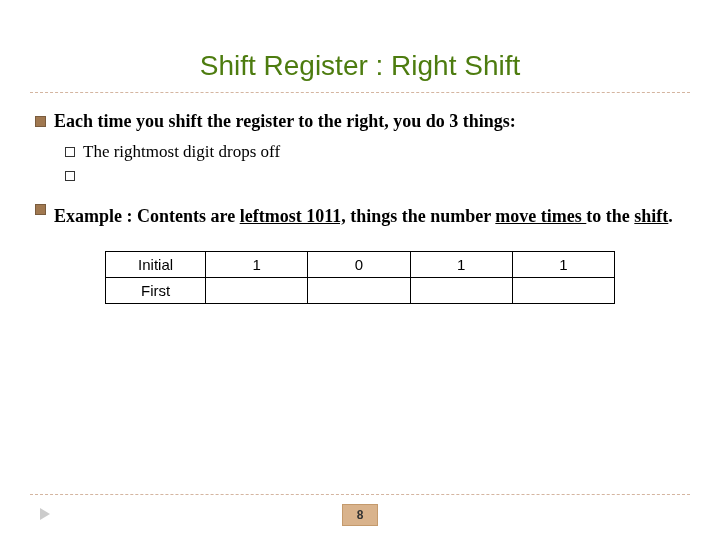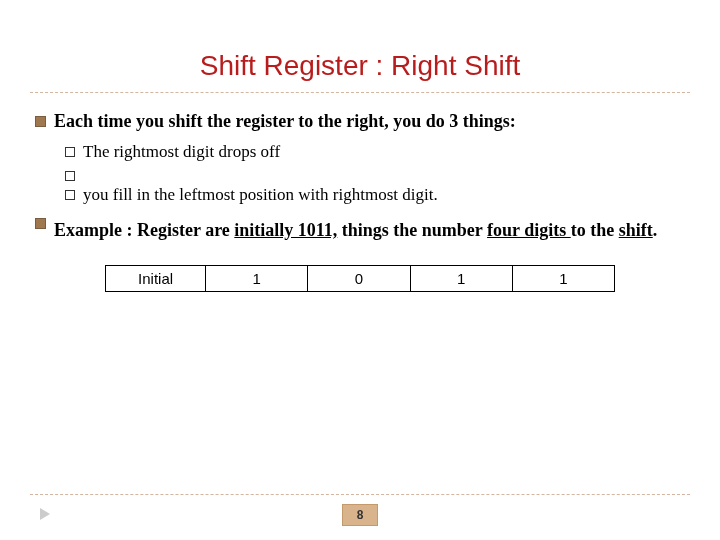--- a/index.html
+++ b/index.html
@@ -14,7 +14,7 @@
   .title {
     text-align: center;
     font-size: 28px;
-    color: #b91c1c;
+    color: #4d7c0f;
     font-weight: normal;
     padding-top: 50px;
     padding-bottom: 10px;

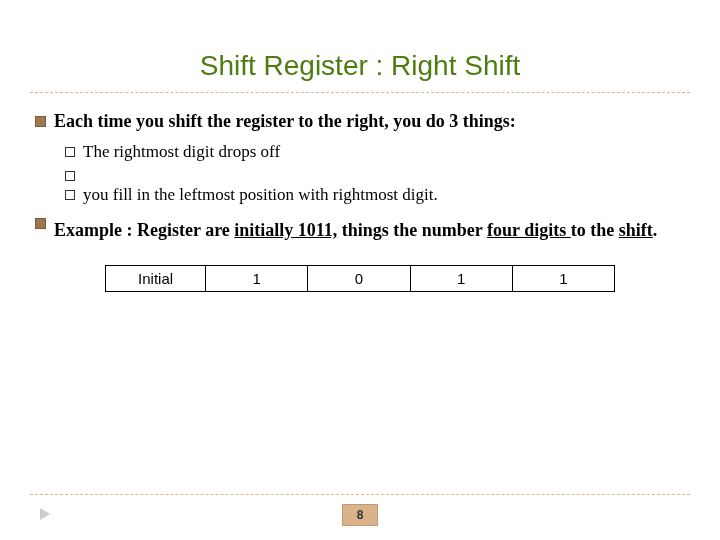--- a/index.html
+++ b/index.html
@@ -48,7 +48,7 @@
   .sub-list {
     margin-left: 30px;
     margin-top: 4px;
-    margin-bottom: 8px;
+    margin-bottom: 18px;
     font-family: "Times New Roman", serif;
   }
   .sub-bullet {

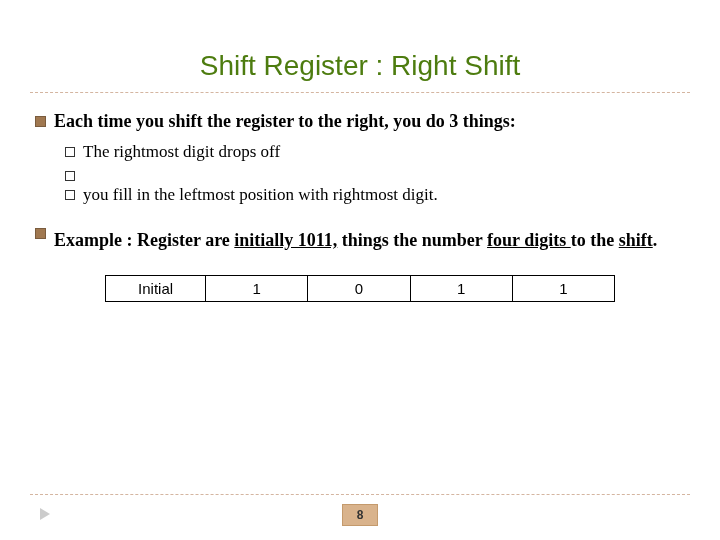--- a/index.html
+++ b/index.html
@@ -150,10 +150,6 @@
     <div class="sub-bullet">
       <span class="sq-o"></span>
     </div>
-    <div class="sub-bullet">
-      <span class="sq-o"></span>
-      <span>you fill in the leftmost position with rightmost digit.</span>
-    </div>
   </div>
 
   <div class="main-bullet example-line">

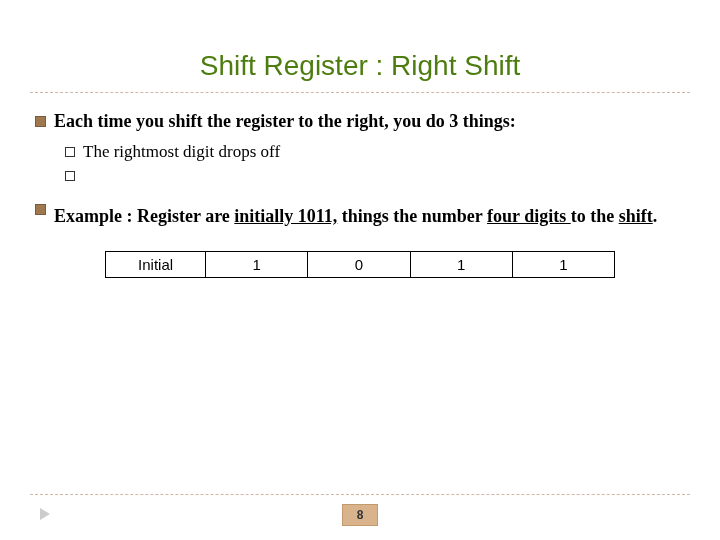--- a/index.html
+++ b/index.html
@@ -155,7 +155,7 @@
   <div class="main-bullet example-line">
     <span class="sq"></span>
     <span>
-      <span>Example : Register are </span><span class="u">initially 1011,</span><span>  things the number </span><span class="u">four digits </span><span>to the </span><span class="u">shift</span><span>.</span>
+      <span>Example : Contents are </span><span class="u">initially 1011,</span><span>  things the number </span><span class="u">four digits </span><span>to the </span><span class="u">shift</span><span>.</span>
     </span>
   </div>
 

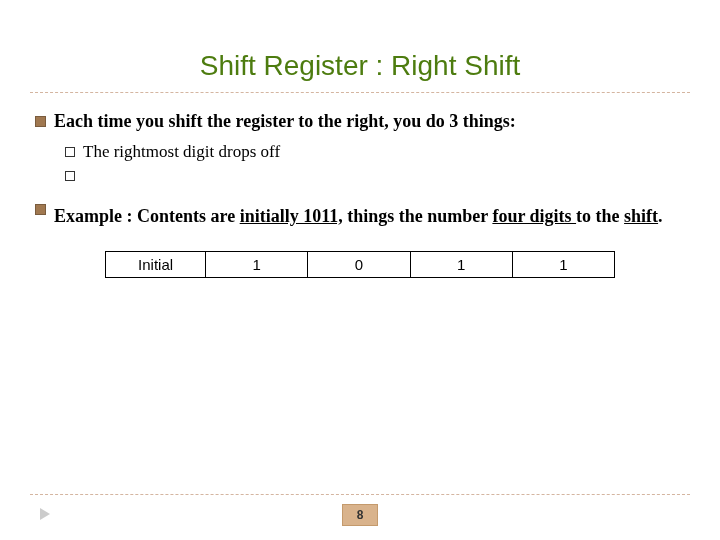--- a/index.html
+++ b/index.html
@@ -155,7 +155,7 @@
   <div class="main-bullet example-line">
     <span class="sq"></span>
     <span>
-      <span>Example : Contents are </span><span class="u">initially 1011,</span><span>  things the number </span><span class="u">four digits </span><span>to the </span><span class="u">shift</span><span>.</span>
+      <span>Example : Contents are </span><span class="u">leftmost 1011,</span><span>  things the number </span><span class="u">four digits </span><span>to the </span><span class="u">shift</span><span>.</span>
     </span>
   </div>
 

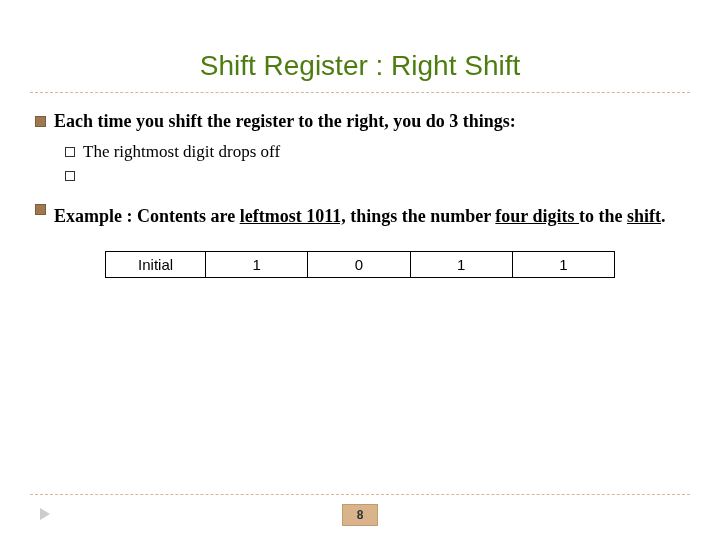--- a/index.html
+++ b/index.html
@@ -155,7 +155,7 @@
   <div class="main-bullet example-line">
     <span class="sq"></span>
     <span>
-      <span>Example : Contents are </span><span class="u">leftmost 1011,</span><span>  things the number </span><span class="u">four digits </span><span>to the </span><span class="u">shift</span><span>.</span>
+      <span>Example : Contents are </span><span class="u">leftmost 1011,</span><span>  things the number </span><span class="u">move times </span><span>to the </span><span class="u">shift</span><span>.</span>
     </span>
   </div>
 

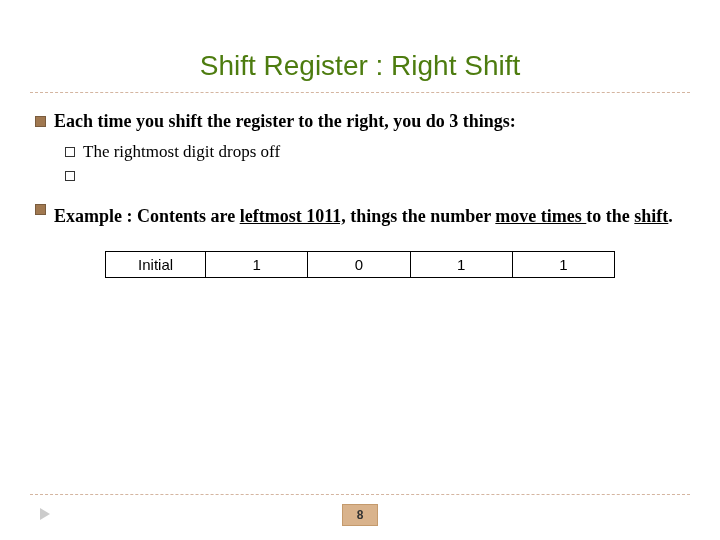--- a/index.html
+++ b/index.html
@@ -169,6 +169,13 @@
         <td class="cell">1</td>
         <td class="cell">1</td>
       </tr>
+      <tr>
+        <td class="rowhead">First</td>
+        <td class="cell"></td>
+        <td class="cell"></td>
+        <td class="cell"></td>
+        <td class="cell"></td>
+      </tr>
     </tbody>
       </table>
   </div>

